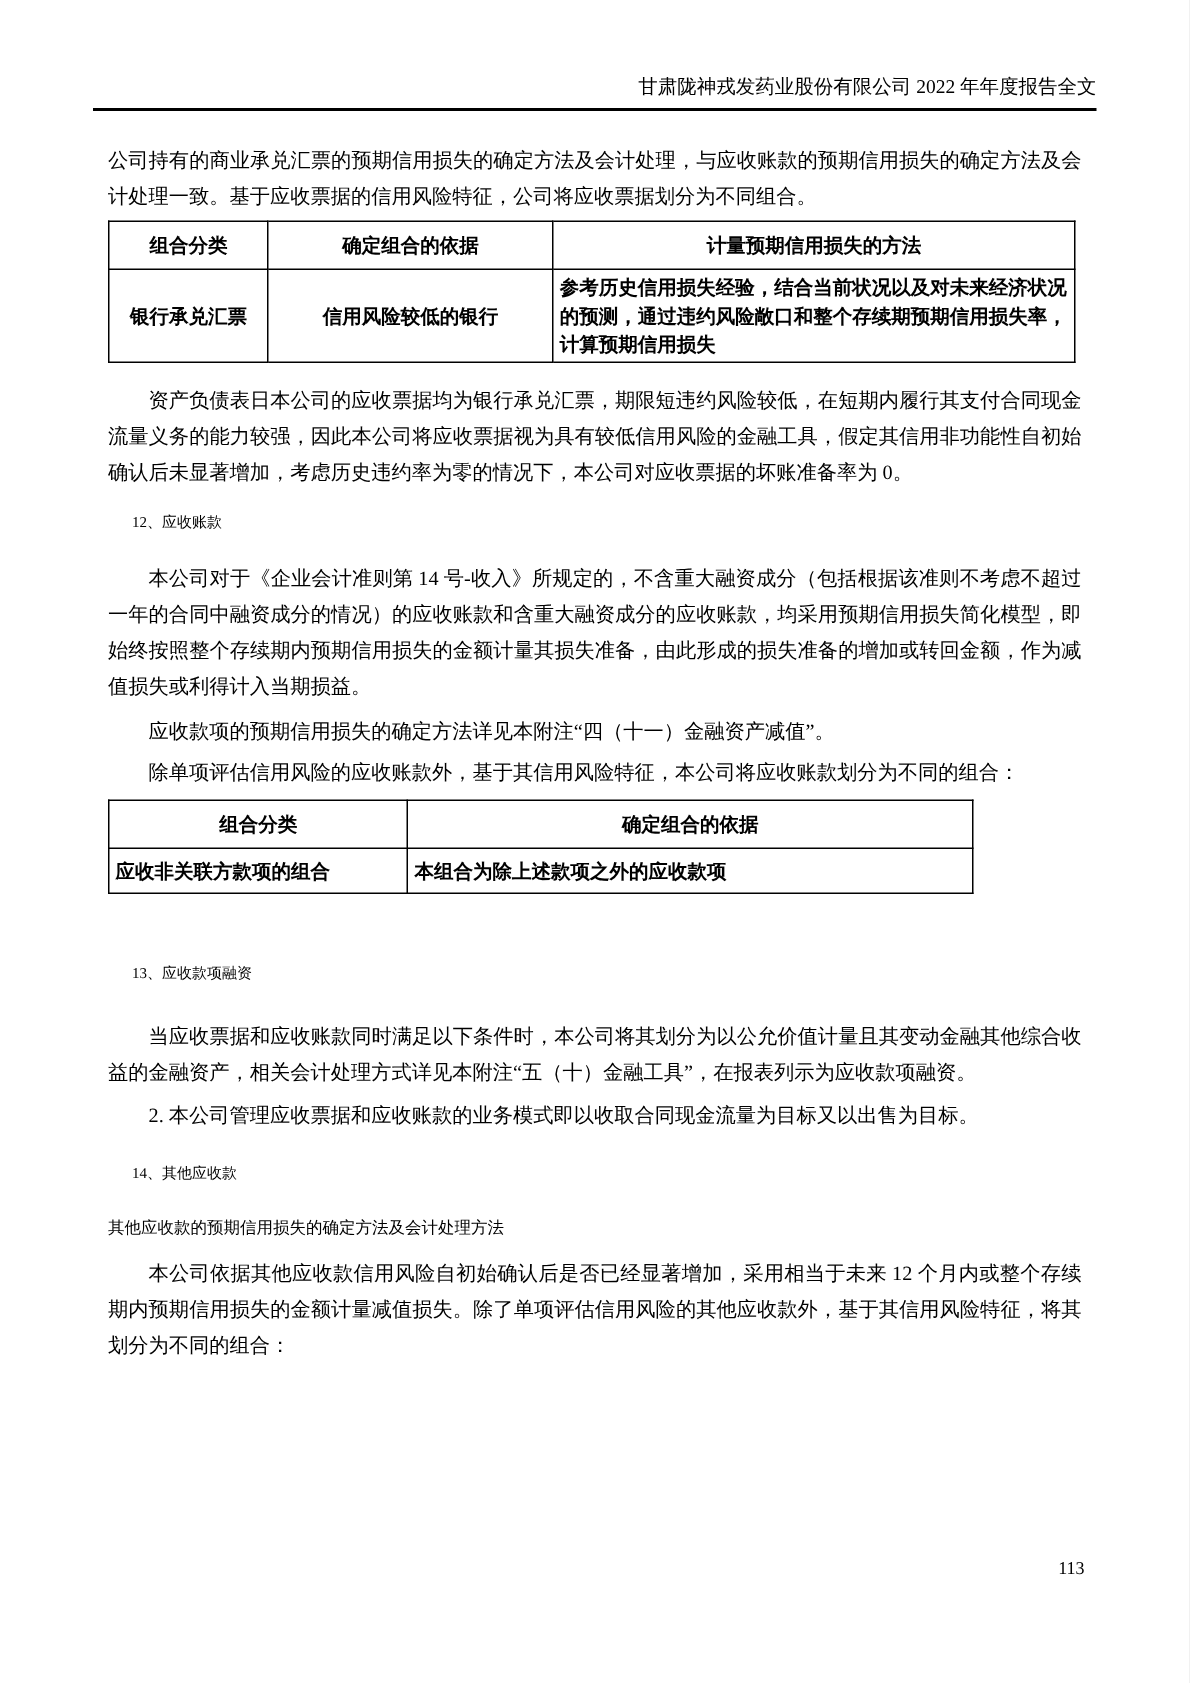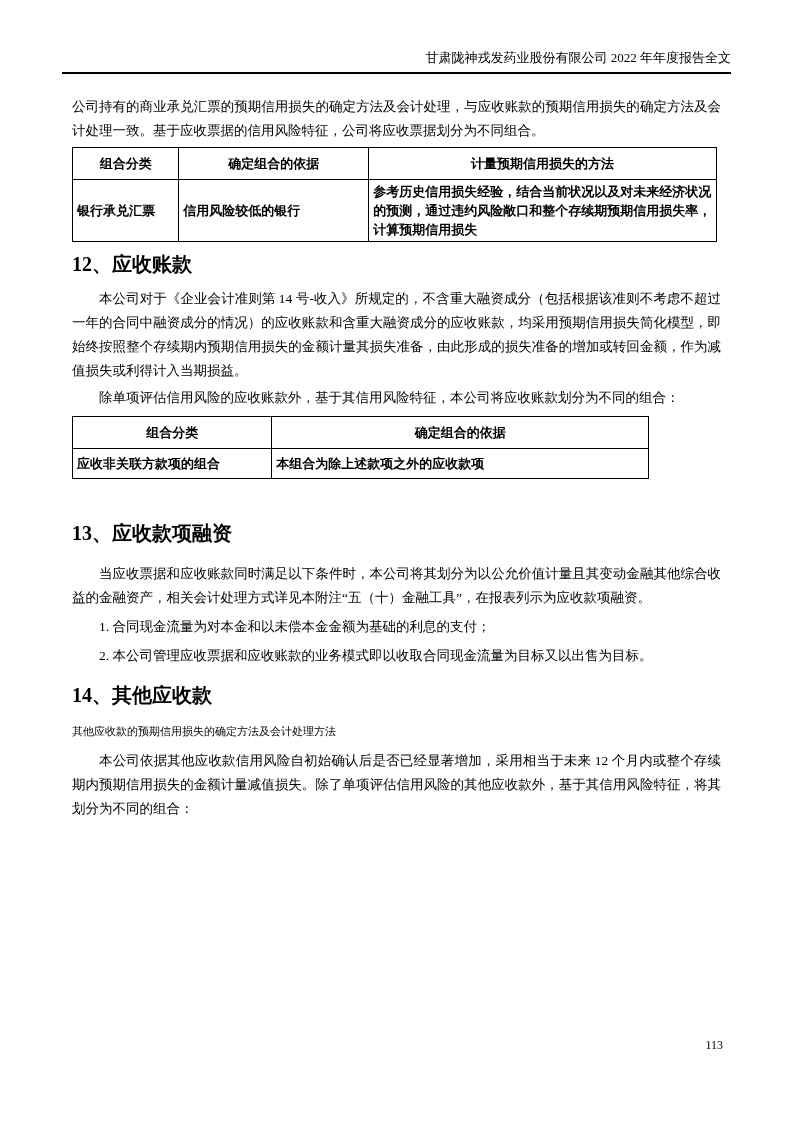--- a/index.html
+++ b/index.html
@@ -65,7 +65,7 @@
   }
   .tbl1 th{padding:6px 4px;text-align:center;}
   .tbl1 td{padding:2px 4px;}
-  .tbl1 .c-center{}
+  .tbl1 .c-center{text-align:center;}
   .tbl1 .c-left{text-align:left;}
   .tbl2 th{padding:6px 4px;text-align:center;}
   .tbl2 td{padding:5px 4px;text-align:left;}

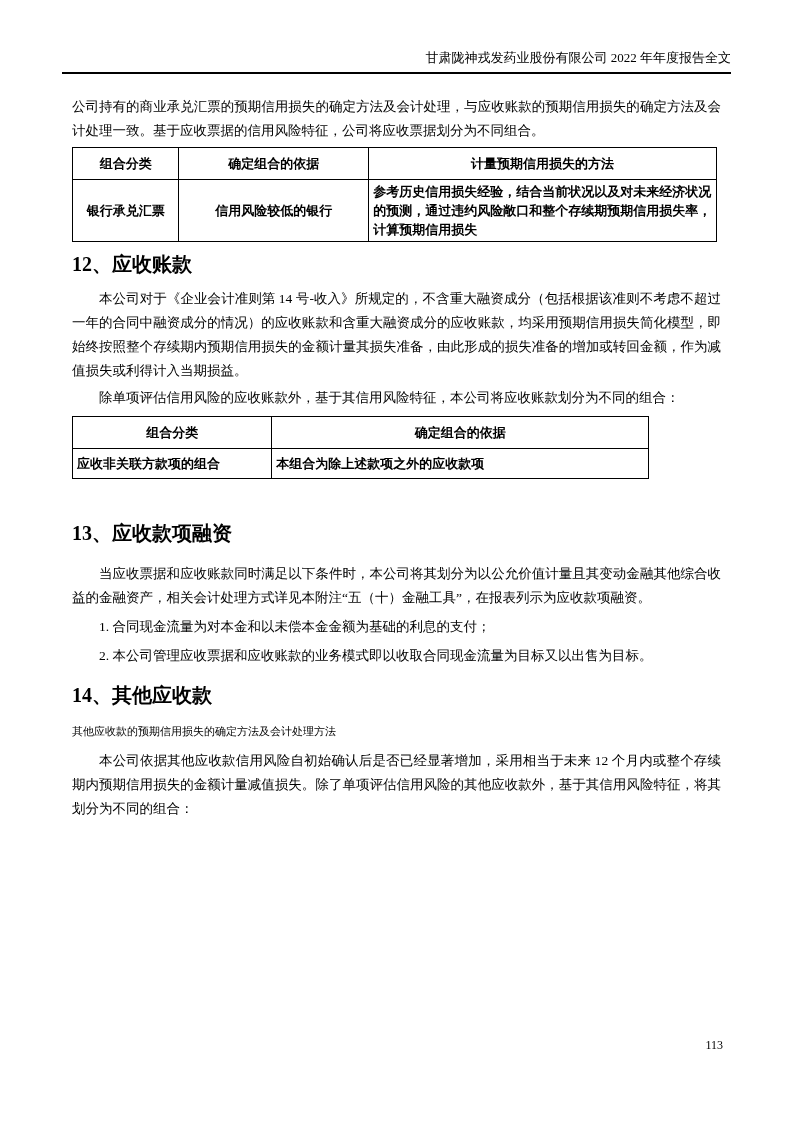--- a/index.html
+++ b/index.html
@@ -116,6 +116,7 @@
       </tbody>
     </table>
 
+    <p class="body-p indent p-after-table1">资产负债表日本公司的应收票据均为银行承兑汇票，期限短违约风险较低，在短期内履行其支付合同现金流量义务的能力较强，因此本公司将应收票据视为具有较低信用风险的金融工具，假定其信用非功能性自初始确认后未显著增加，考虑历史违约率为零的情况下，本公司对应收票据的坏账准备率为 0。</p>
 
     <h3 class="section-title h12">12、应收账款</h3>
 

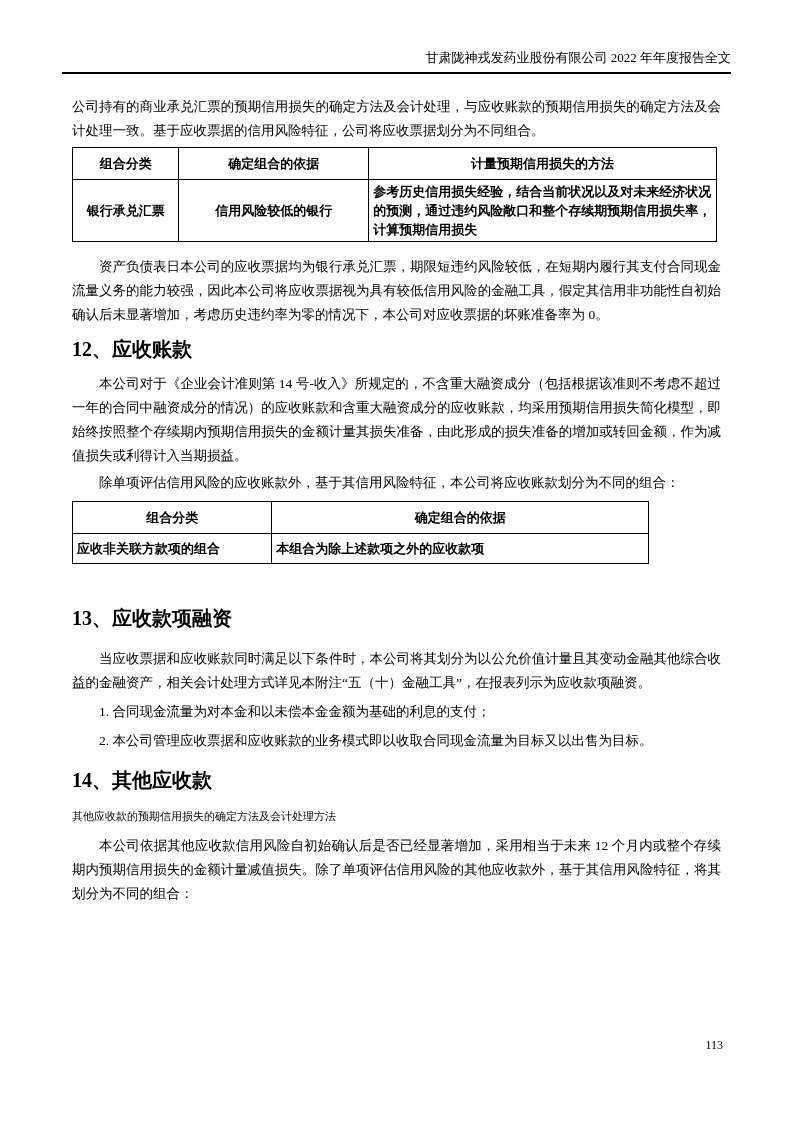--- a/index.html
+++ b/index.html
@@ -32,10 +32,10 @@
   .p-intro{margin-top:21px;}
   .p-after-table1{margin-top:13px;}
   .section-title{
-    font-size:20px;
-    font-weight:bold;
+    font-size:10px;
+    font-weight:normal;
     line-height:18px;
-    margin:0;
+    margin:16px;
   }
   .h12{margin-top:13px;}
   .h13{margin-top:45px;}

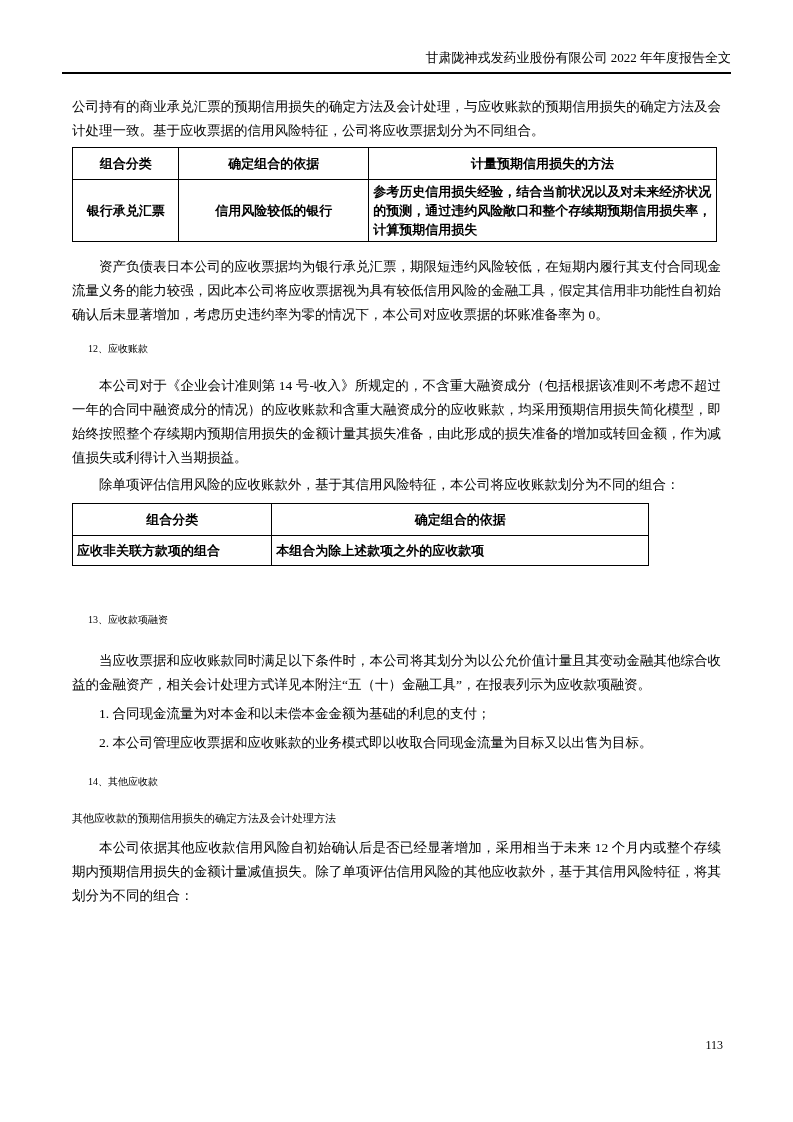--- a/index.html
+++ b/index.html
@@ -121,6 +121,7 @@
     <h3 class="section-title h12">12、应收账款</h3>
 
     <p class="body-p indent p-s12-1">本公司对于《企业会计准则第 14 号-收入》所规定的，不含重大融资成分（包括根据该准则不考虑不超过一年的合同中融资成分的情况）的应收账款和含重大融资成分的应收账款，均采用预期信用损失简化模型，即始终按照整个存续期内预期信用损失的金额计量其损失准备，由此形成的损失准备的增加或转回金额，作为减值损失或利得计入当期损益。</p>
+    <p class="body-p indent p-s12-2">应收款项的预期信用损失的确定方法详见本附注“四（十一）金融资产减值”。</p>
     <p class="body-p indent p-s12-3">除单项评估信用风险的应收账款外，基于其信用风险特征，本公司将应收账款划分为不同的组合：</p>
 
     <table class="tbl2">

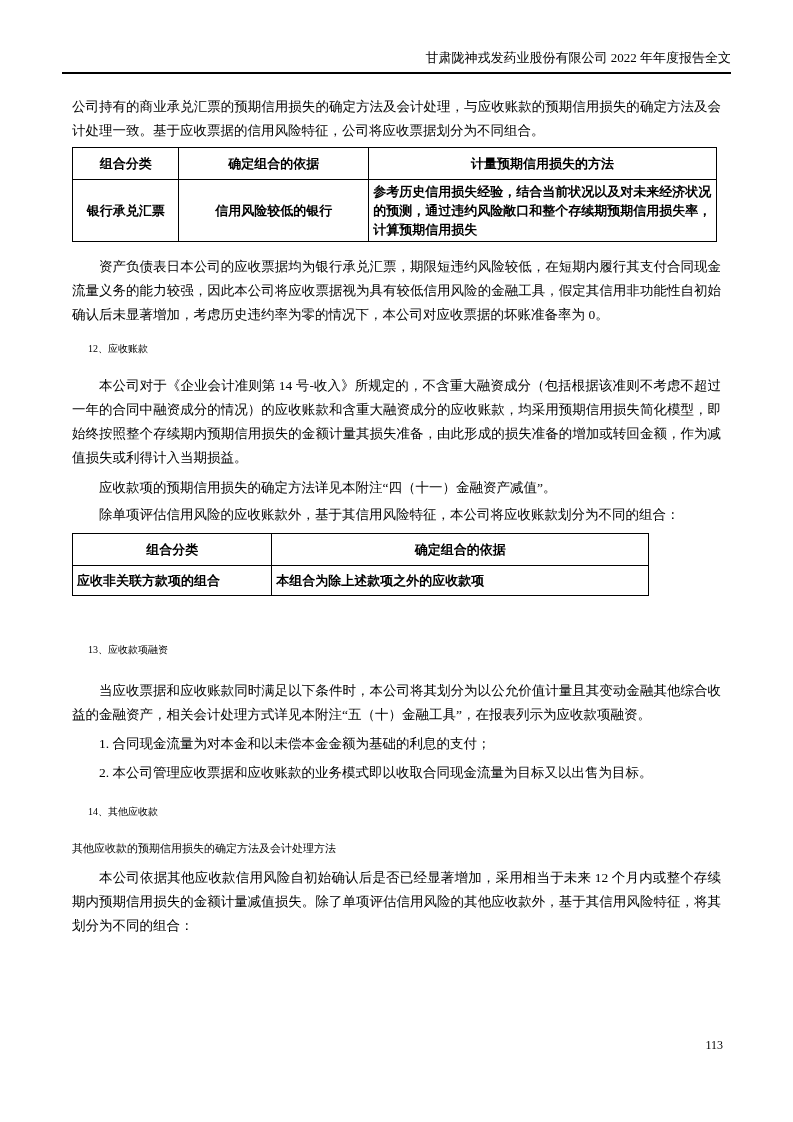--- a/index.html
+++ b/index.html
@@ -146,7 +146,6 @@
     <h3 class="section-title h13">13、应收款项融资</h3>
 
     <p class="body-p indent p-s13-1">当应收票据和应收账款同时满足以下条件时，本公司将其划分为以公允价值计量且其变动金融其他综合收益的金融资产，相关会计处理方式详见本附注“五（十）金融工具”，在报表列示为应收款项融资。</p>
-    <p class="body-p indent p-item">1. 合同现金流量为对本金和以未偿本金金额为基础的利息的支付；</p>
     <p class="body-p indent p-item">2. 本公司管理应收票据和应收账款的业务模式即以收取合同现金流量为目标又以出售为目标。</p>
 
     <h3 class="section-title h14">14、其他应收款</h3>

